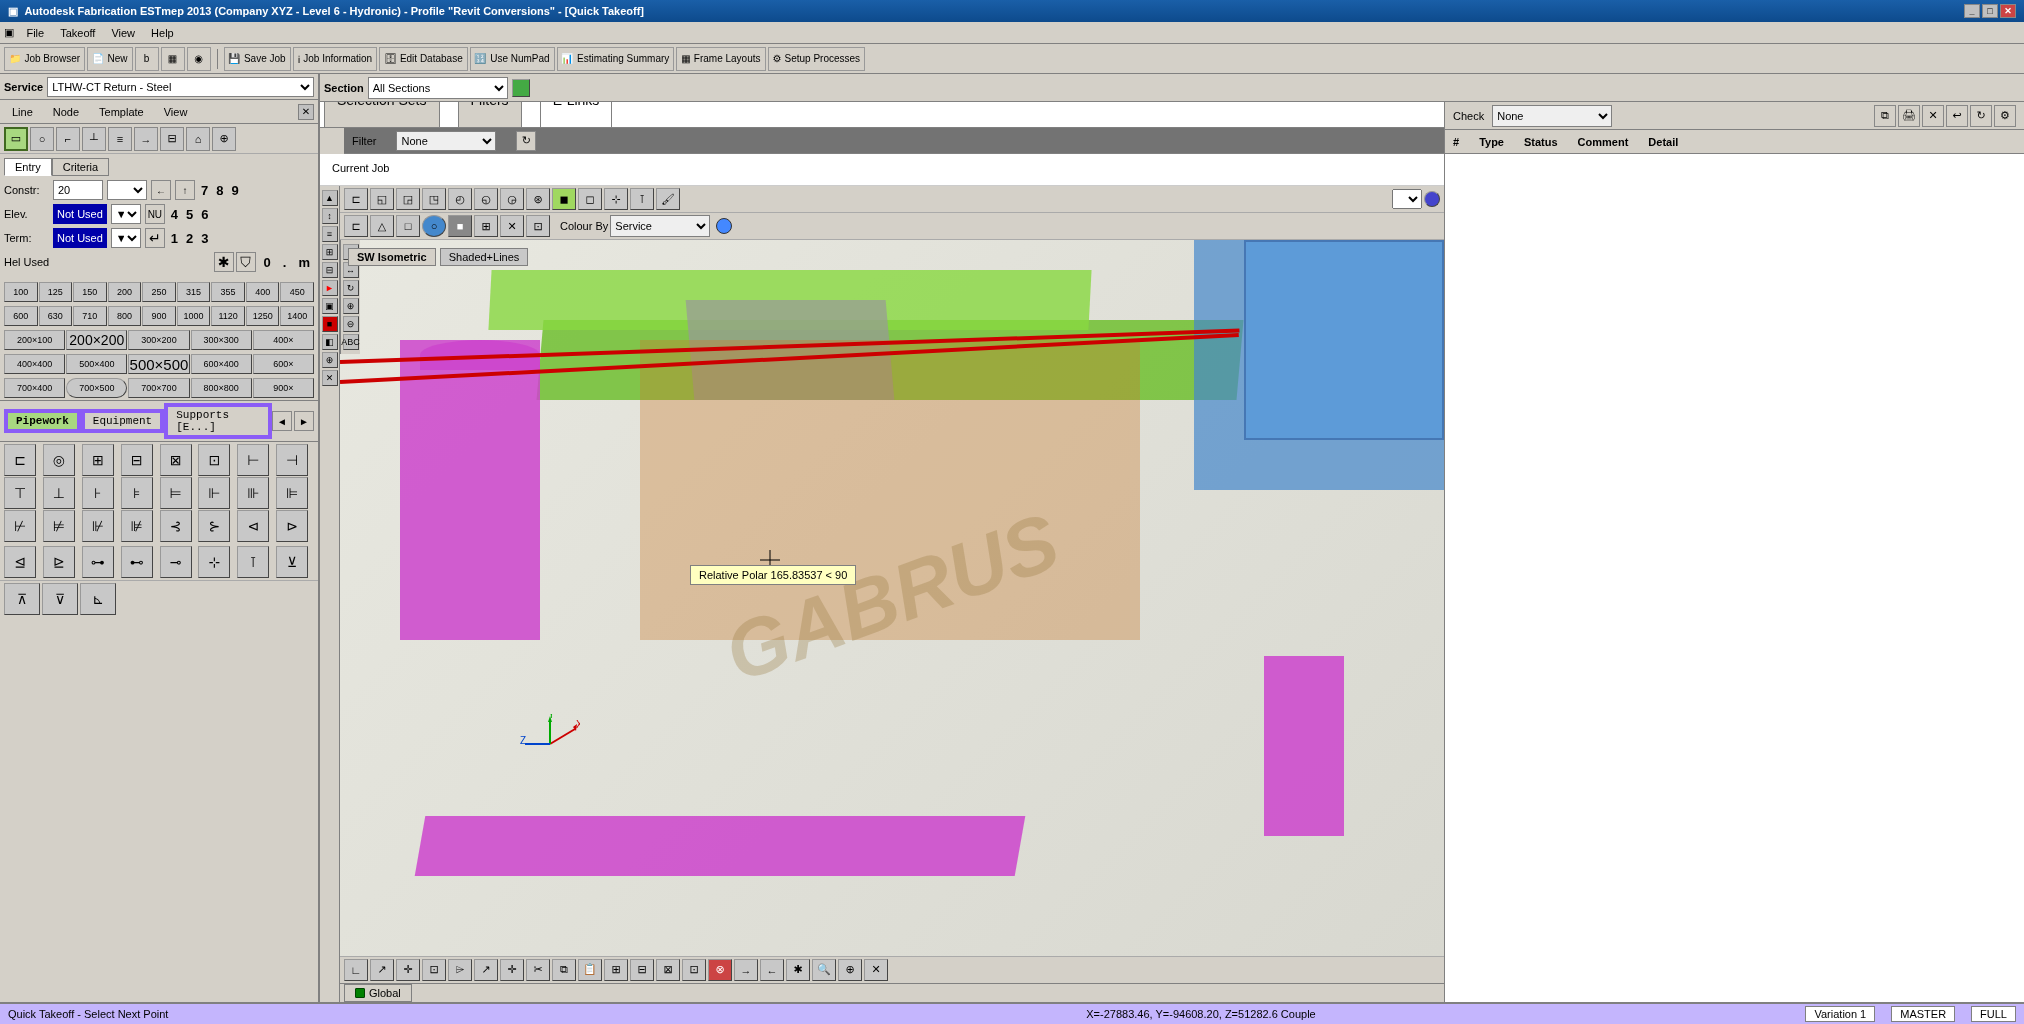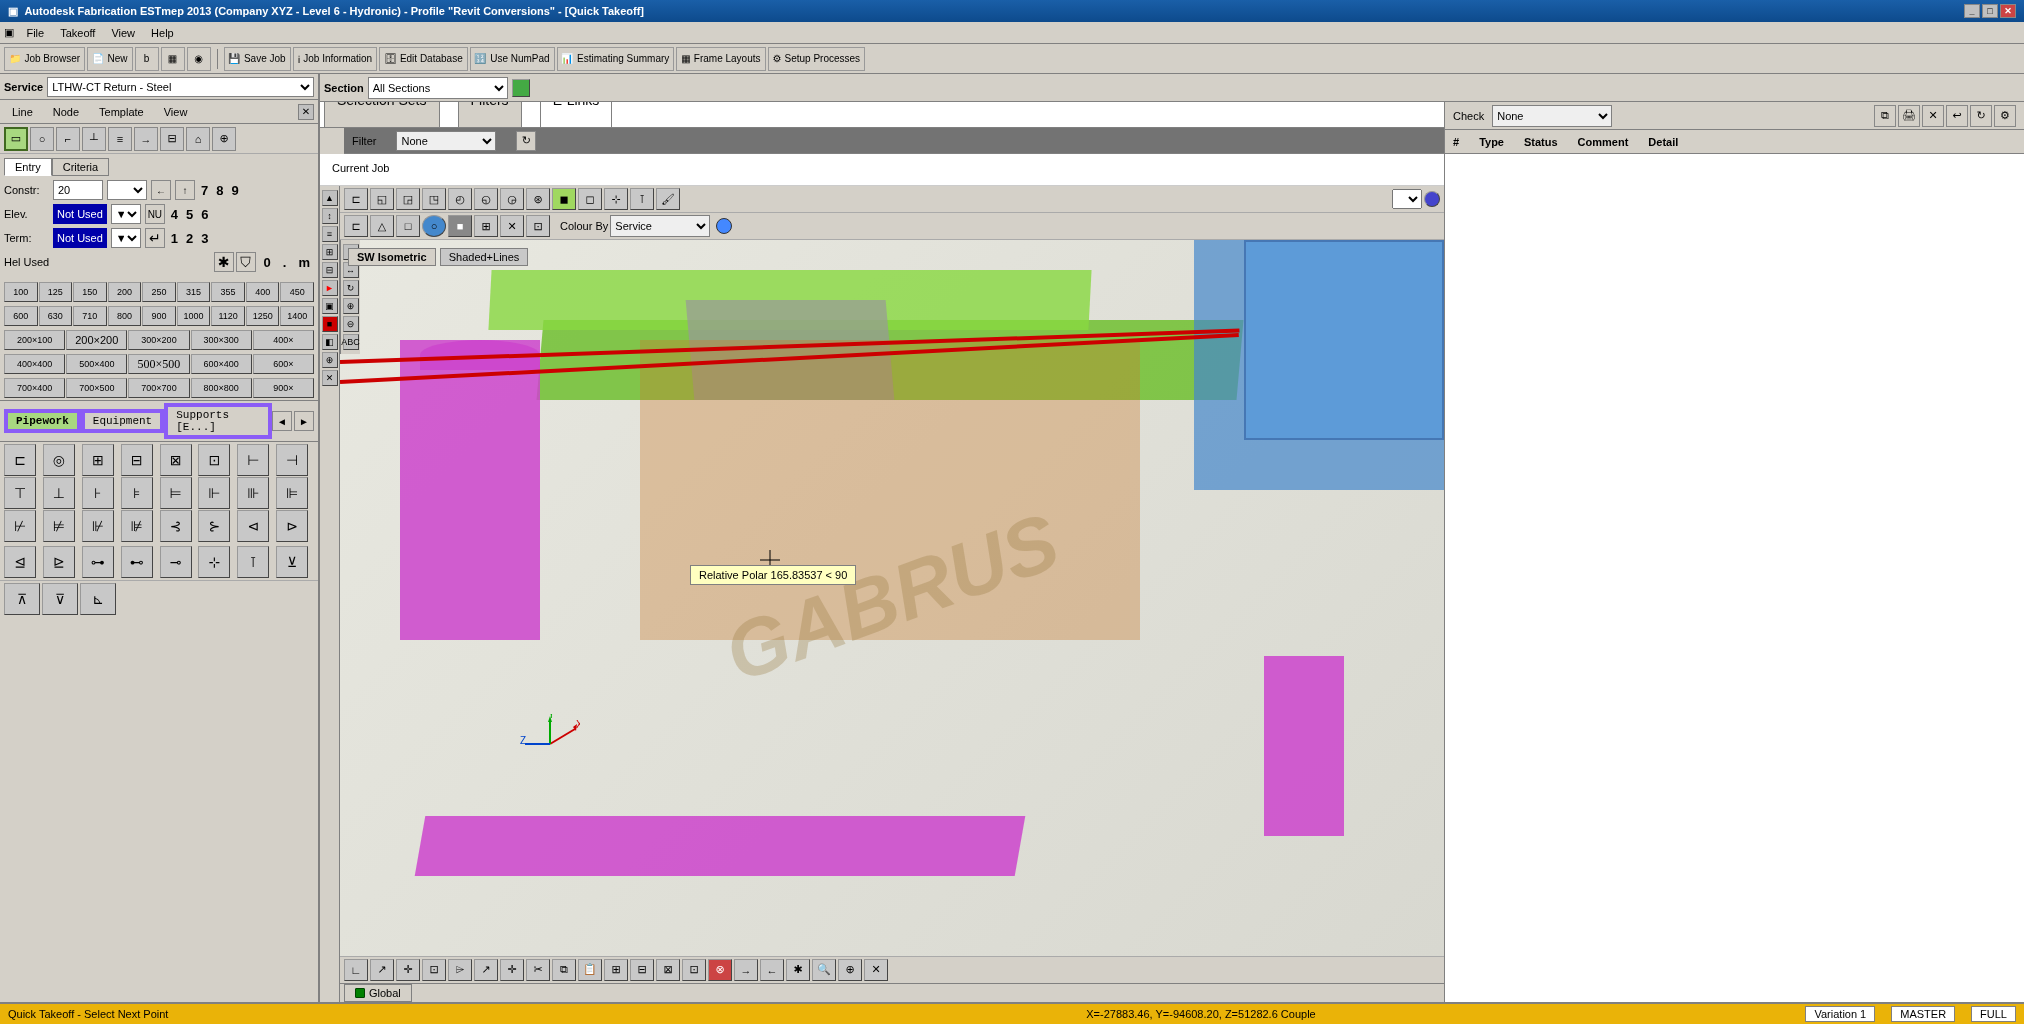--- a/index.html
+++ b/index.html
@@ -323,7 +323,7 @@
     </div>
     <div class="size-grid2">
       <div class="size-btn" style="font-size:9px;">200×100</div>
-      <div class="size-btn" style="font-size:11px;">200×200</div>
+      <div class="size-btn" style="font-size:14px;">200×200</div>
       <div class="size-btn" style="font-size:9px;">300×200</div>
       <div class="size-btn" style="font-size:9px;">300×300</div>
       <div class="size-btn" style="font-size:9px;">400×</div>

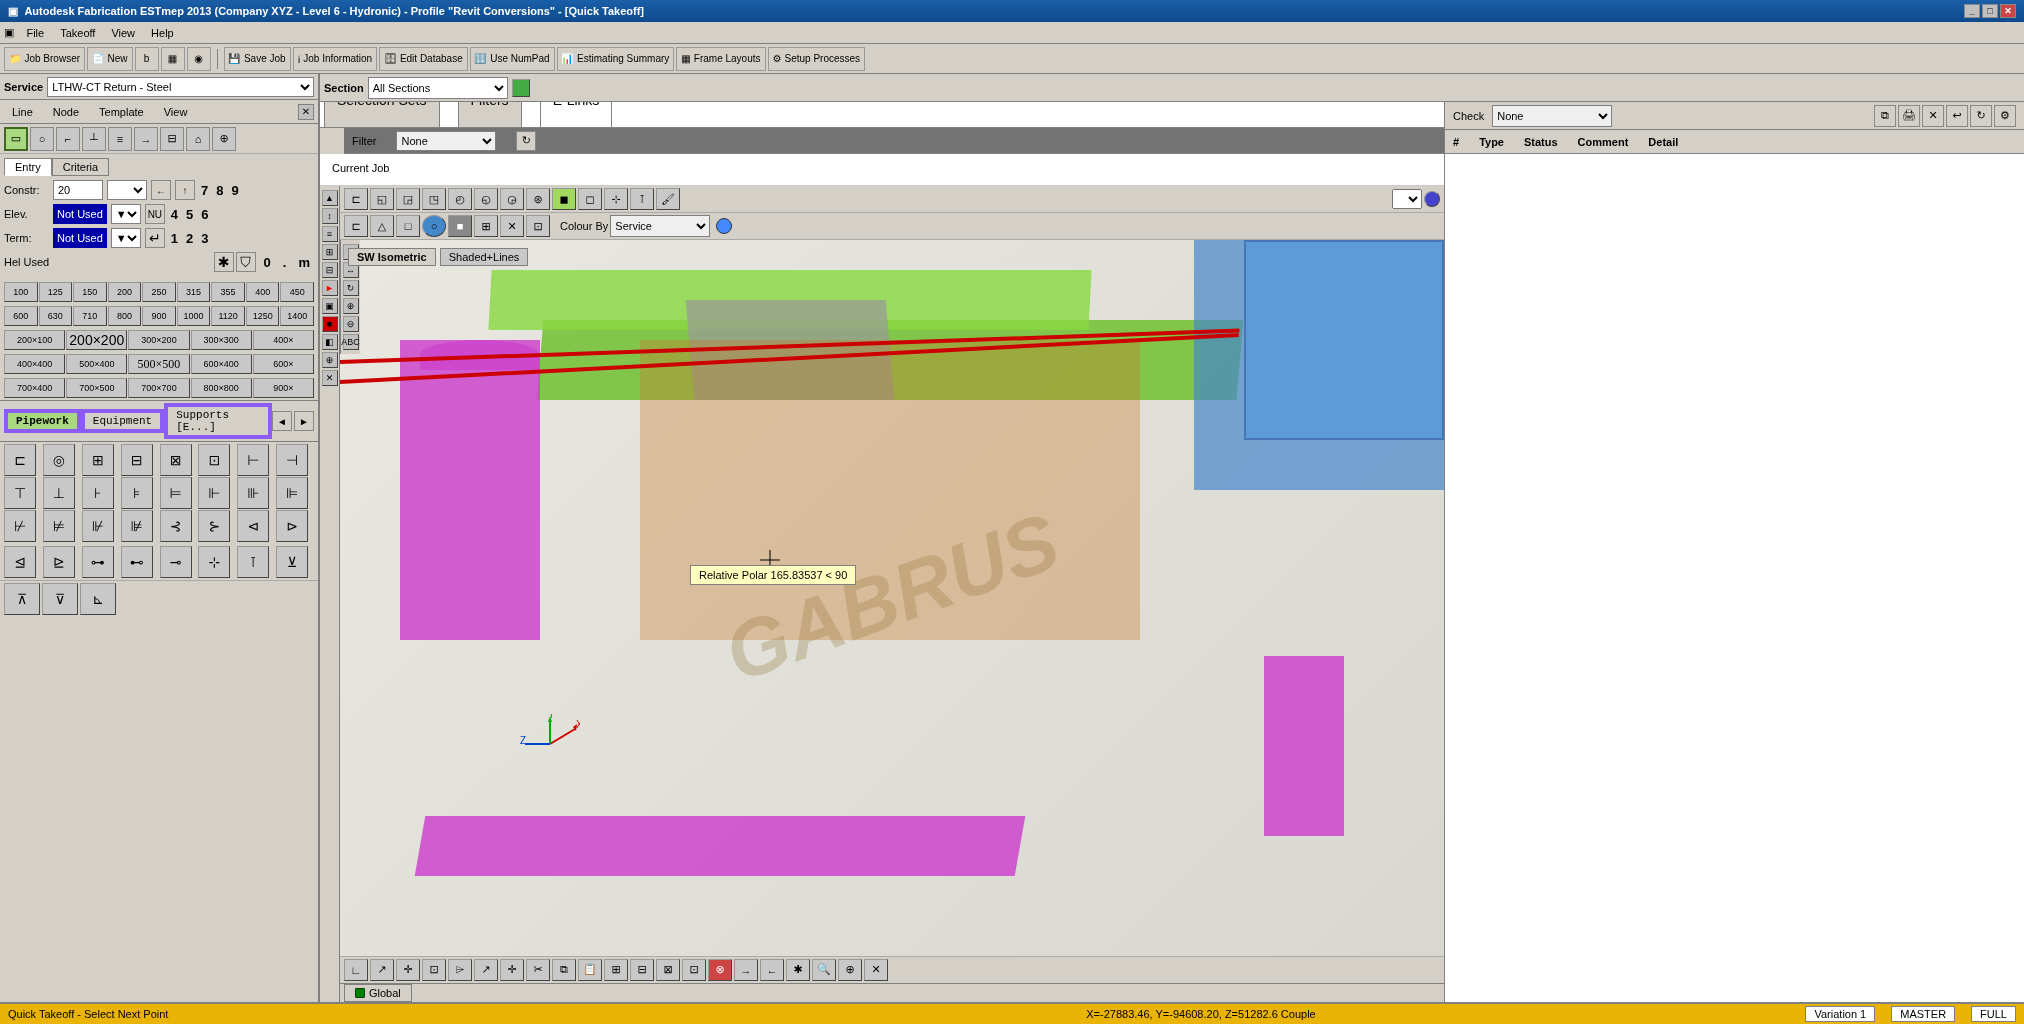--- a/index.html
+++ b/index.html
@@ -331,7 +331,7 @@
     <div class="size-grid2">
       <div class="size-btn" style="font-size:9px;">400×400</div>
       <div class="size-btn" style="font-size:9px;">500×400</div>
-      <div class="size-btn" style="font-size:12px;font-family:Liberation Serif, serif;">500×500</div>
+      <div class="size-btn" style="font-size:15px;">500×500</div>
       <div class="size-btn" style="font-size:9px;">600×400</div>
       <div class="size-btn" style="font-size:9px;">600×</div>
     </div>

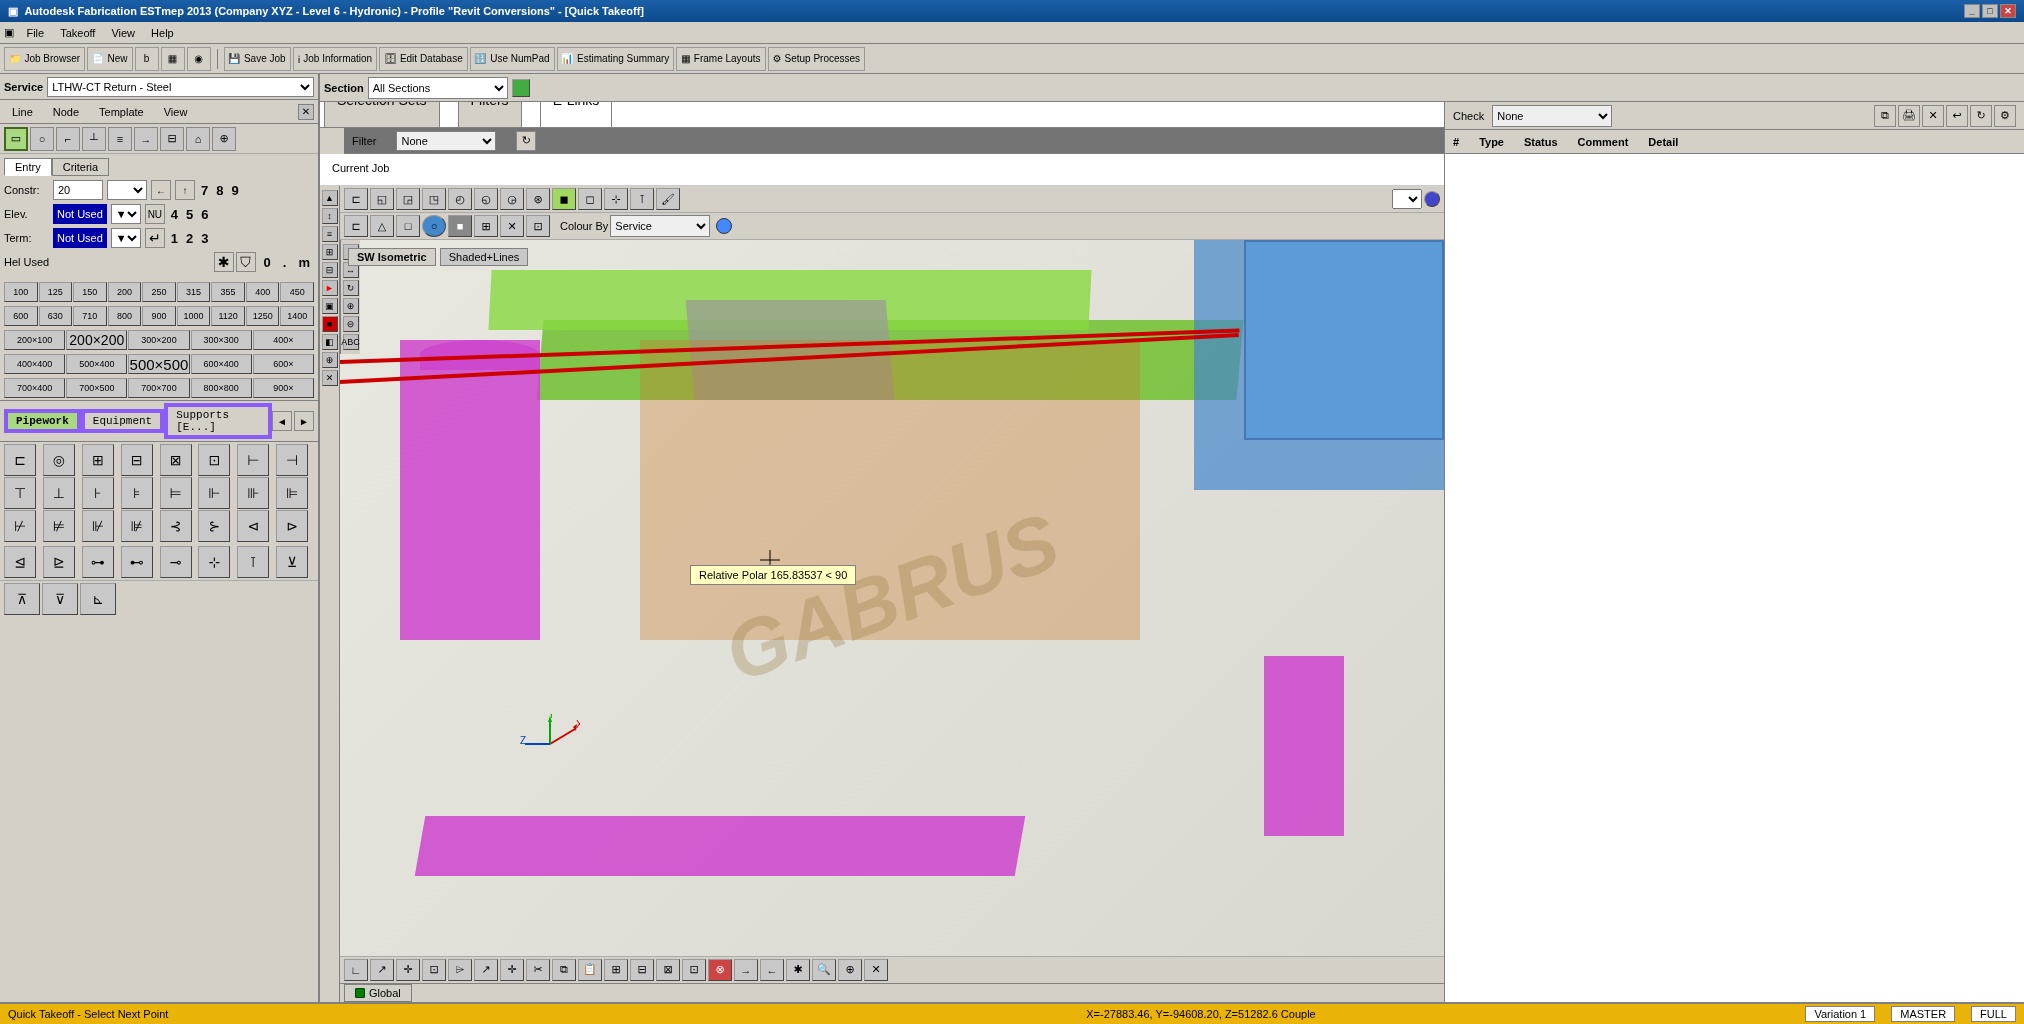--- a/index.html
+++ b/index.html
@@ -337,7 +337,7 @@
     </div>
     <div class="size-grid2">
       <div class="size-btn" style="font-size:9px;">700×400</div>
-      <div class="size-btn" style="font-size:9px;">700×500</div>
+      <div class="size-btn" style="font-size:9px;border-radius:10px;">700×500</div>
       <div class="size-btn" style="font-size:9px;">700×700</div>
       <div class="size-btn" style="font-size:9px;">800×800</div>
       <div class="size-btn" style="font-size:9px;">900×</div>

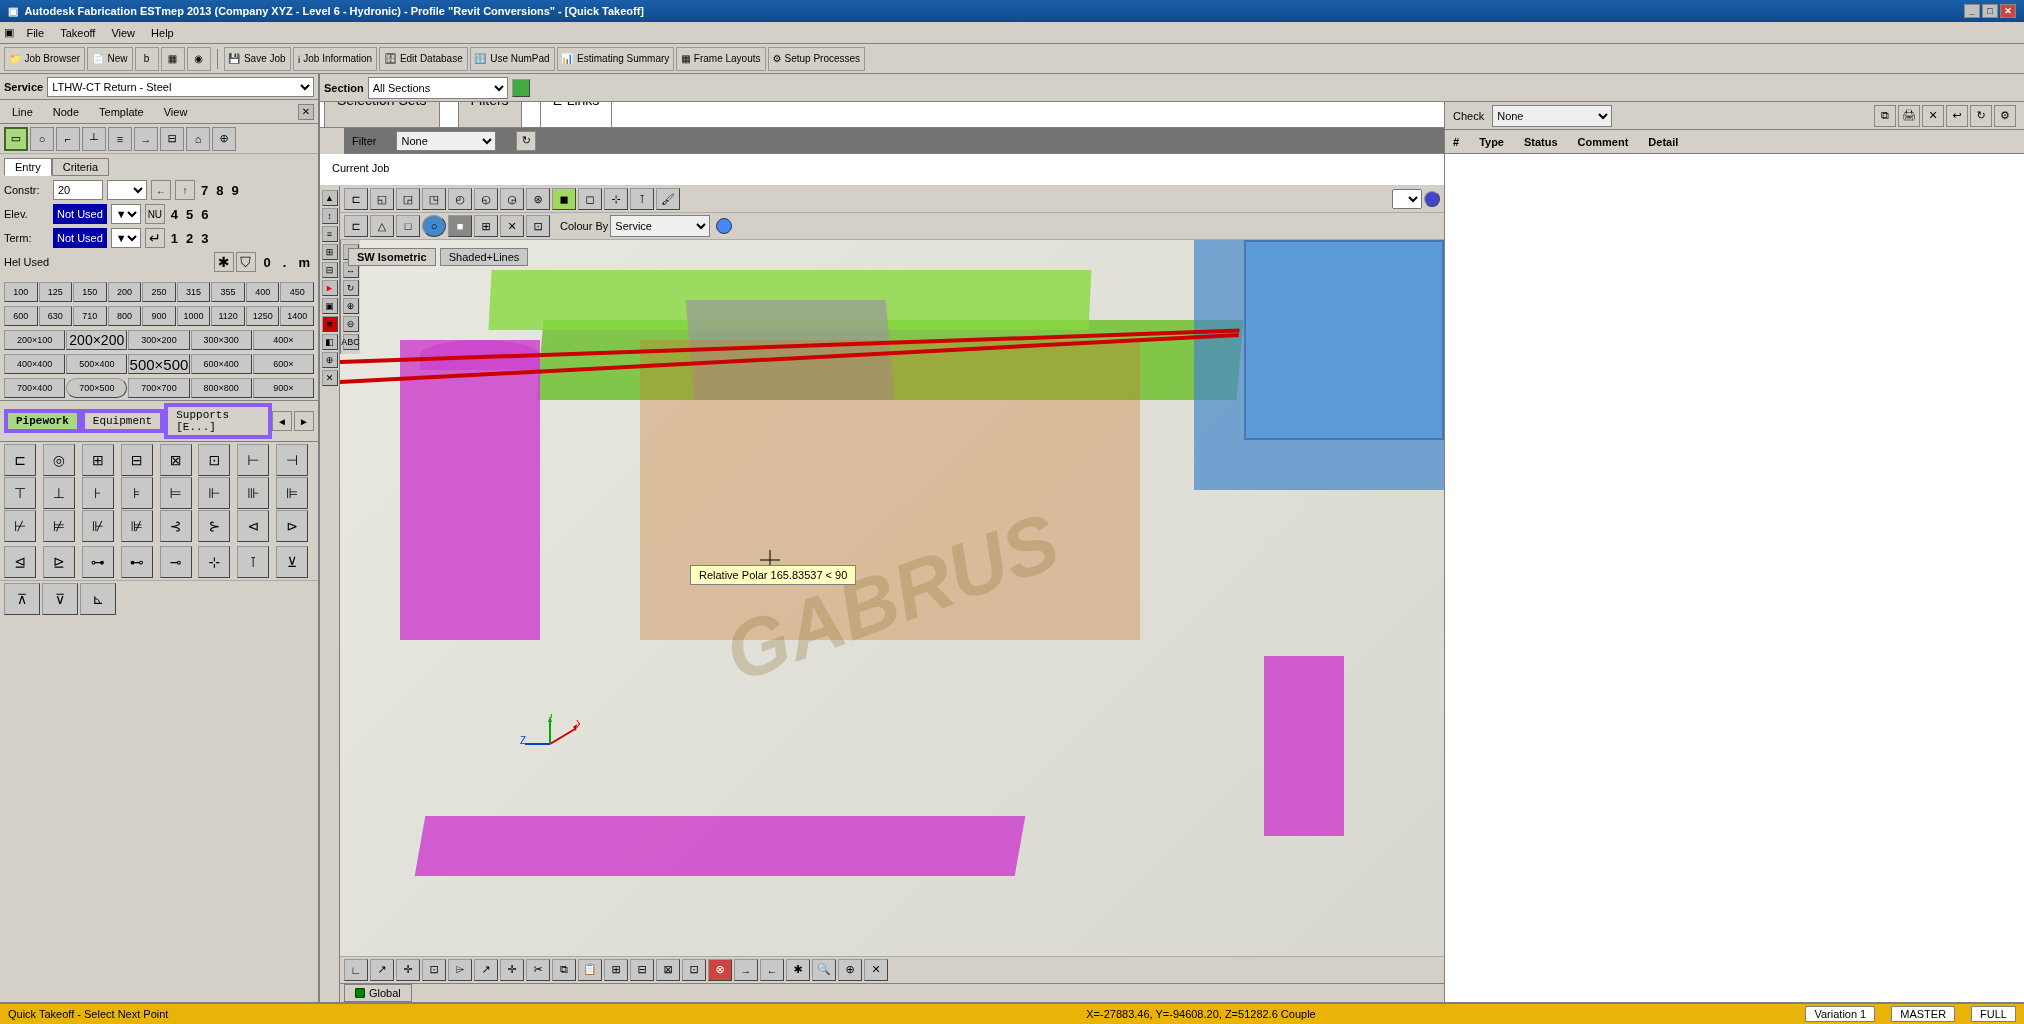--- a/index.html
+++ b/index.html
@@ -146,7 +146,7 @@
     .global-dot { width: 10px; height: 10px; background: #008000; border: 1px solid #004400; border-radius: 1px; }
 
     
-    #status-bar { background: #eab308; height: 22px; display: flex; align-items: center; padding: 0 8px; border-top: 2px solid #808080; font-size: 11px; gap: 16px; }
+    #status-bar { background: #c4b5fd; height: 22px; display: flex; align-items: center; padding: 0 8px; border-top: 2px solid #808080; font-size: 11px; gap: 16px; }
     #status-bar .status-left { flex: 1; }
     #status-bar .status-coords { flex: 2; text-align: center; }
     #status-bar .status-right { display: flex; gap: 16px; }

